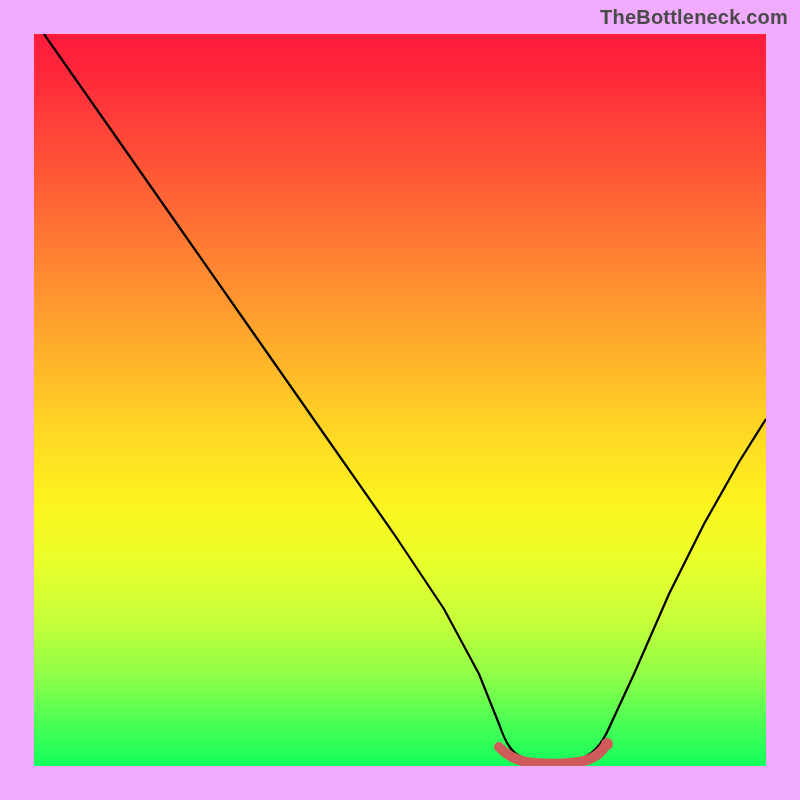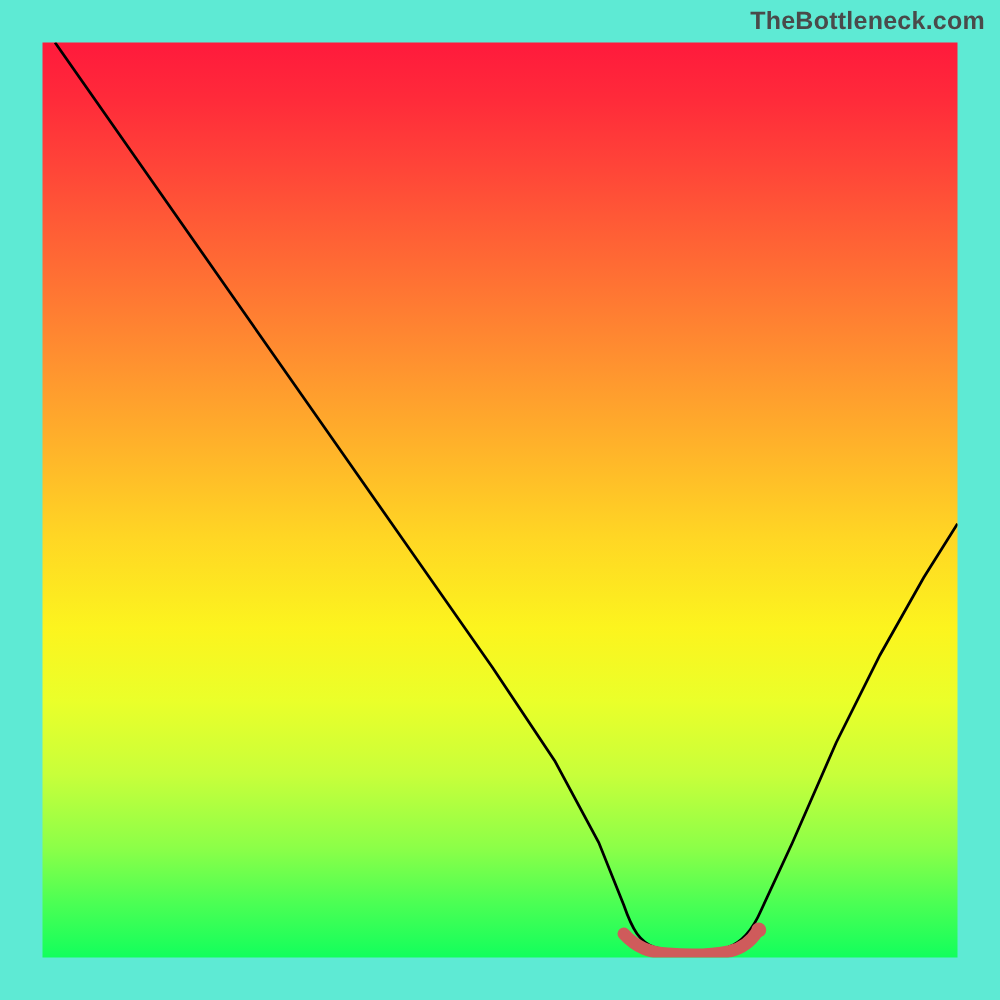--- a/index.html
+++ b/index.html
@@ -15,7 +15,7 @@
     position: relative;
     width: 800px;
     height: 800px;
-    background: #5eead4;
+    background: #f0abfc;
   }
   .plot-area {
     position: absolute;

